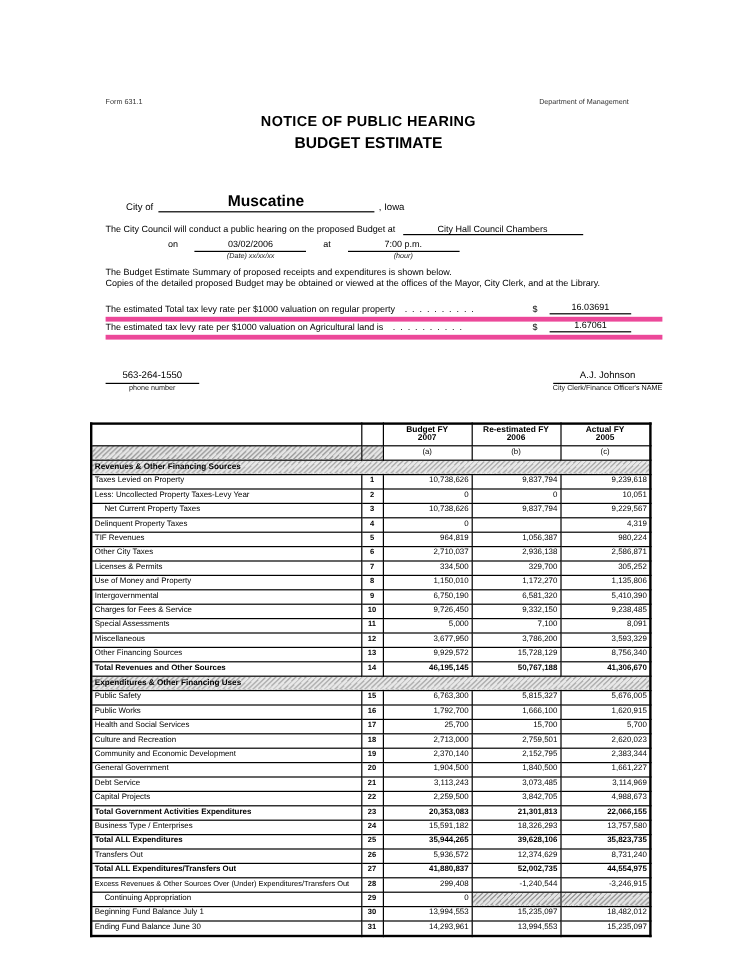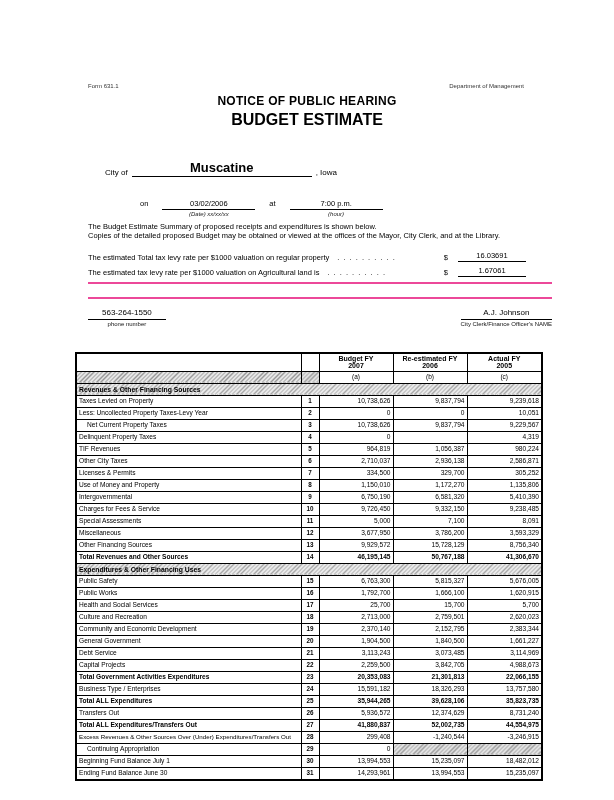--- a/index.html
+++ b/index.html
@@ -15,7 +15,7 @@
 
   .titles { position:absolute; top:94px; left:0; right:0; text-align:center; }
   .t1 { font-size:12px; font-weight:bold; letter-spacing:.3px; }
-  .t2 { font-size:16px; font-weight:bold; margin-top:3px; }
+  .t2 { font-size:13px; font-weight:bold; margin-top:3px; }
   .t3 { font-size:8.5px; margin-top:7px; }
 
   .cityline { position:absolute; top:160px; left:105px; font-size:8px;

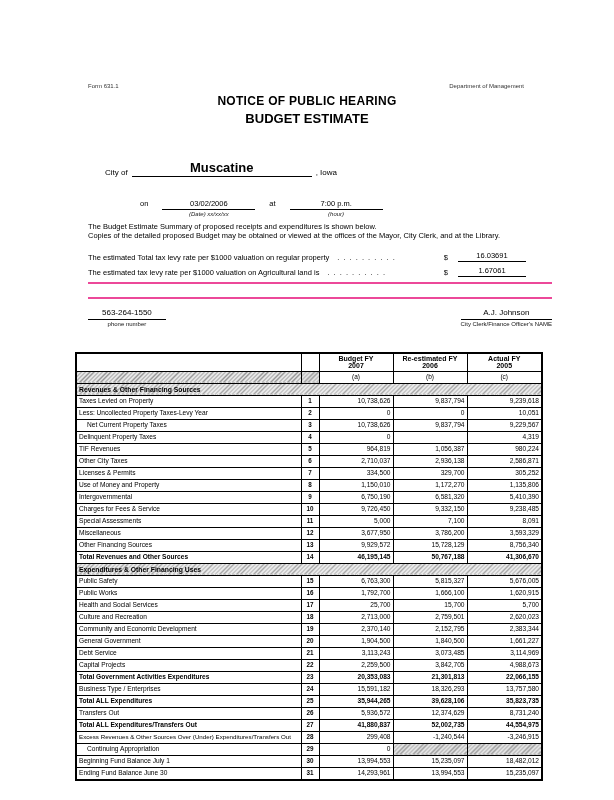--- a/index.html
+++ b/index.html
@@ -94,6 +94,10 @@
     <span>, Iowa</span>
   </div>
 
+  <div class="hearing">
+    <span>The City Council will conduct a public hearing on the proposed Budget at</span>
+    <span class="loc">City Hall Council Chambers</span>
+  </div>
 
   <div class="dateline">
     <span>on</span>

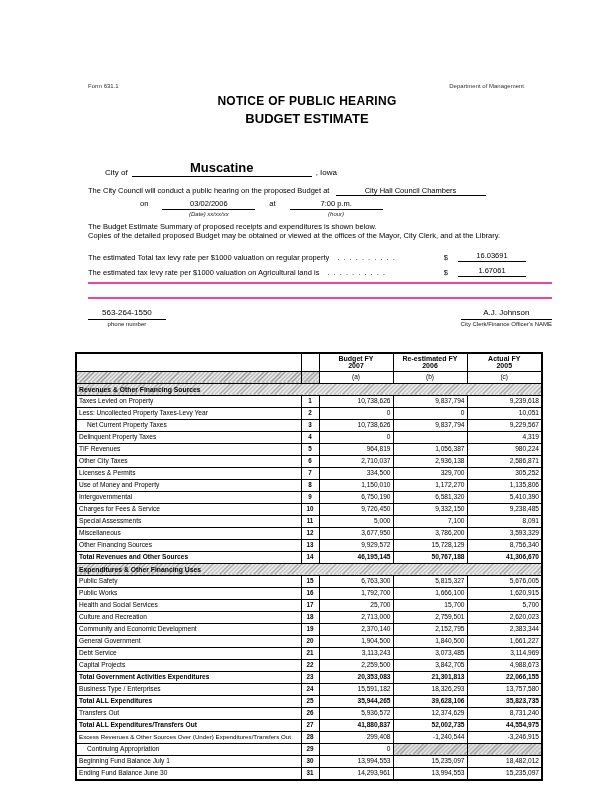--- a/index.html
+++ b/index.html
@@ -41,8 +41,8 @@
   .b3 { top:284px; }
 
   .levy { position:absolute; left:88px; right:62px; font-size:7.5px;
-          display:flex; align-items:flex-end; border-bottom:2px solid #ec4899;
-          padding-bottom:20px; }
+          display:flex; align-items:flex-end; border-bottom:4px solid #ec4899;
+          padding-bottom:2px; }
   .levy1 { top:251px; }
   .levy2 { top:266px; }
   .leaders { margin-left:8px; letter-spacing:1px; }

